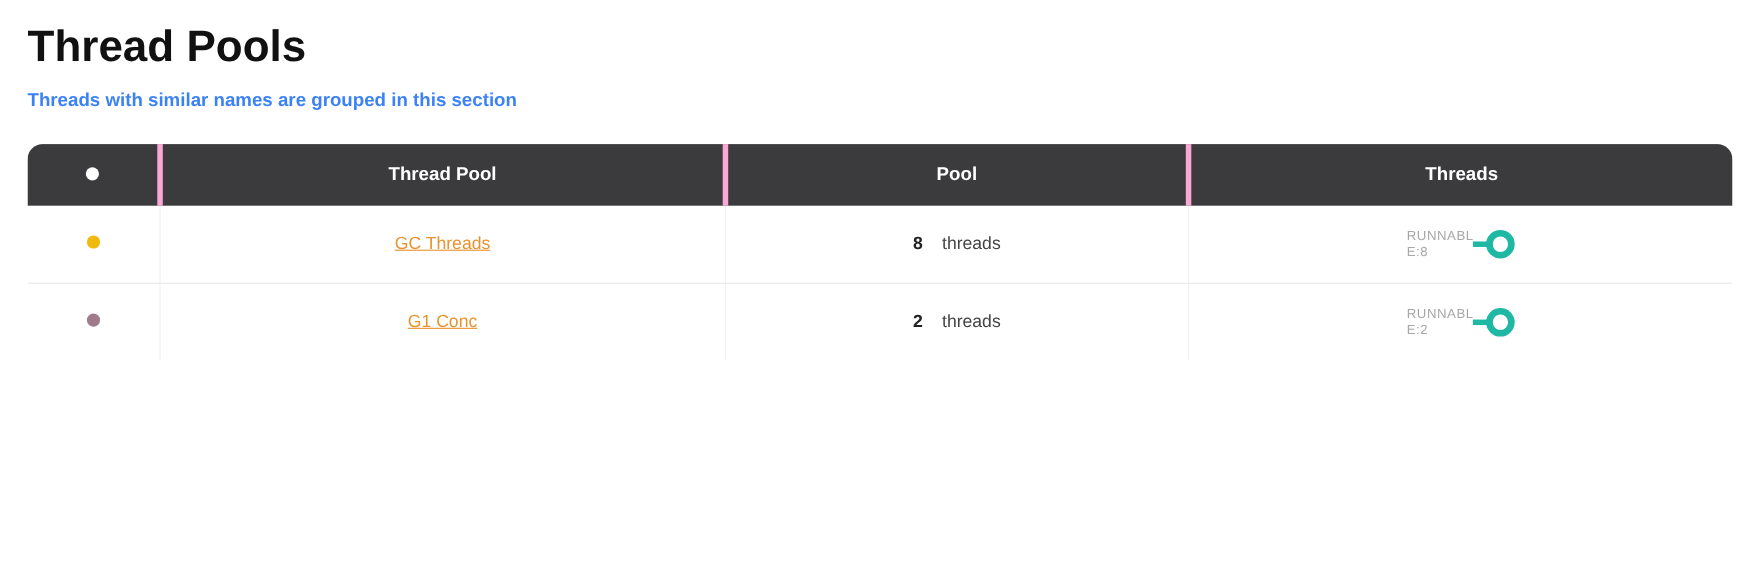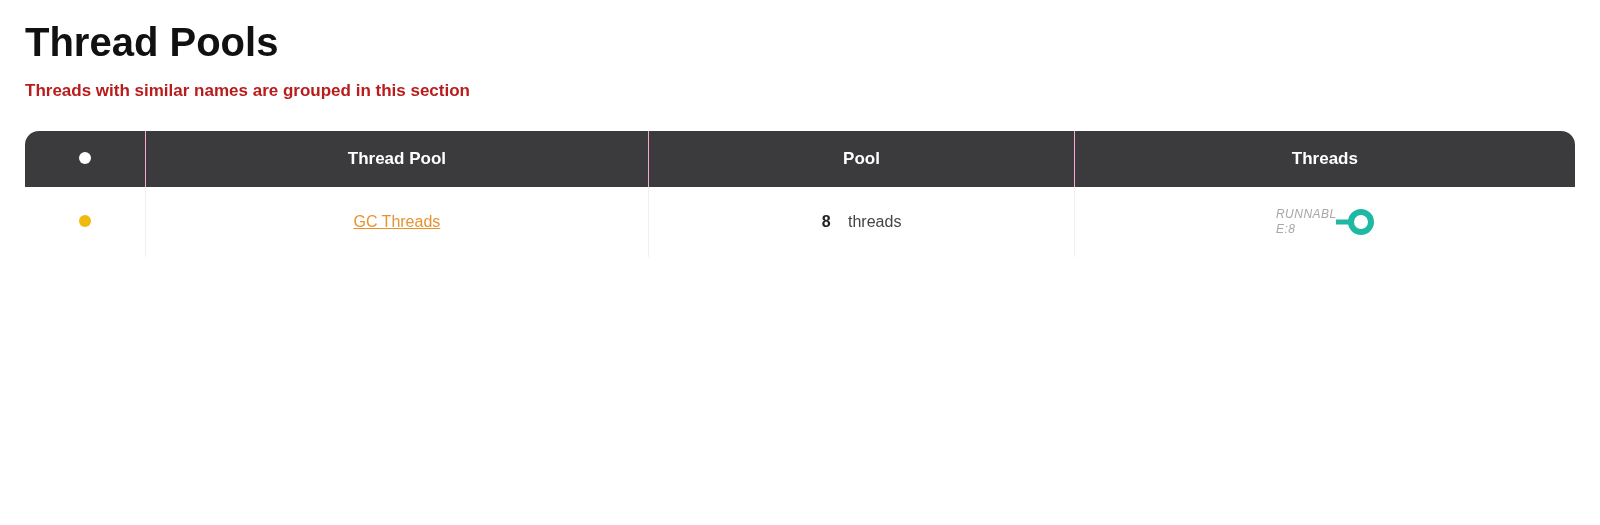--- a/index.html
+++ b/index.html
@@ -19,7 +19,7 @@
     .subtitle {
       font-size: 17px;
       font-weight: 600;
-      color: #b91c1c;
+      color: #3b82f6;
       margin-bottom: 30px;
     }
     .container {

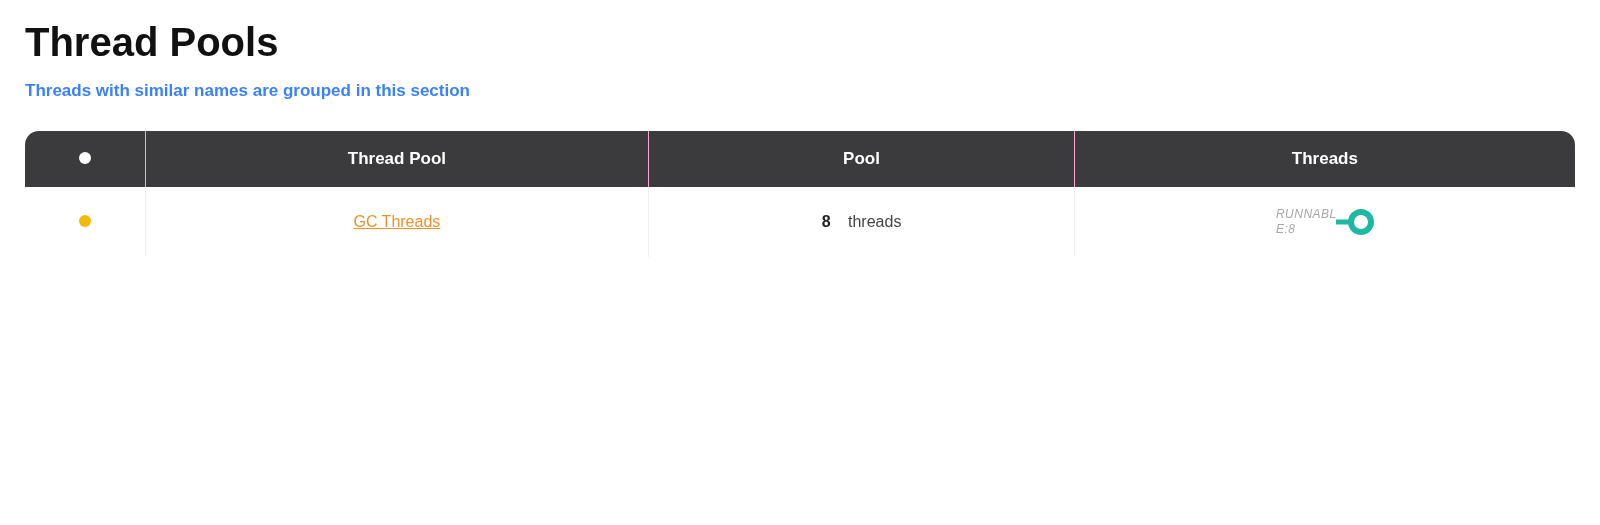--- a/index.html
+++ b/index.html
@@ -56,7 +56,7 @@
       font-size: 17px;
       font-weight: 700;
       text-align: center;
-      border-right: 1px solid #f9a8d4;
+      border-right: 5px solid #f9a8d4;
     }
     thead th:last-child { border-right: none; }
     tbody td {

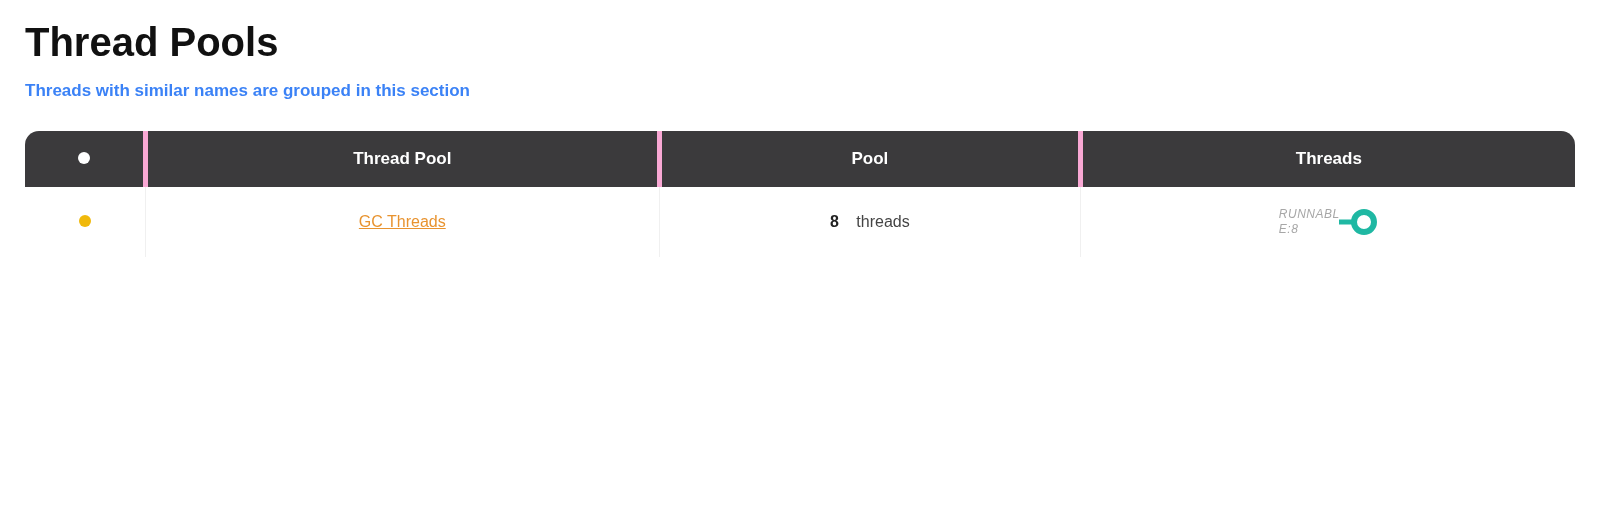--- a/index.html
+++ b/index.html
@@ -68,7 +68,7 @@
       color: #333;
       vertical-align: middle;
     }
-    tbody td:last-child { border-right: none; font-style: italic; }
+    tbody td:last-child { border-right: none; }
     tbody tr:last-child td { border-bottom: none; }
     .dot {
       display: inline-block;

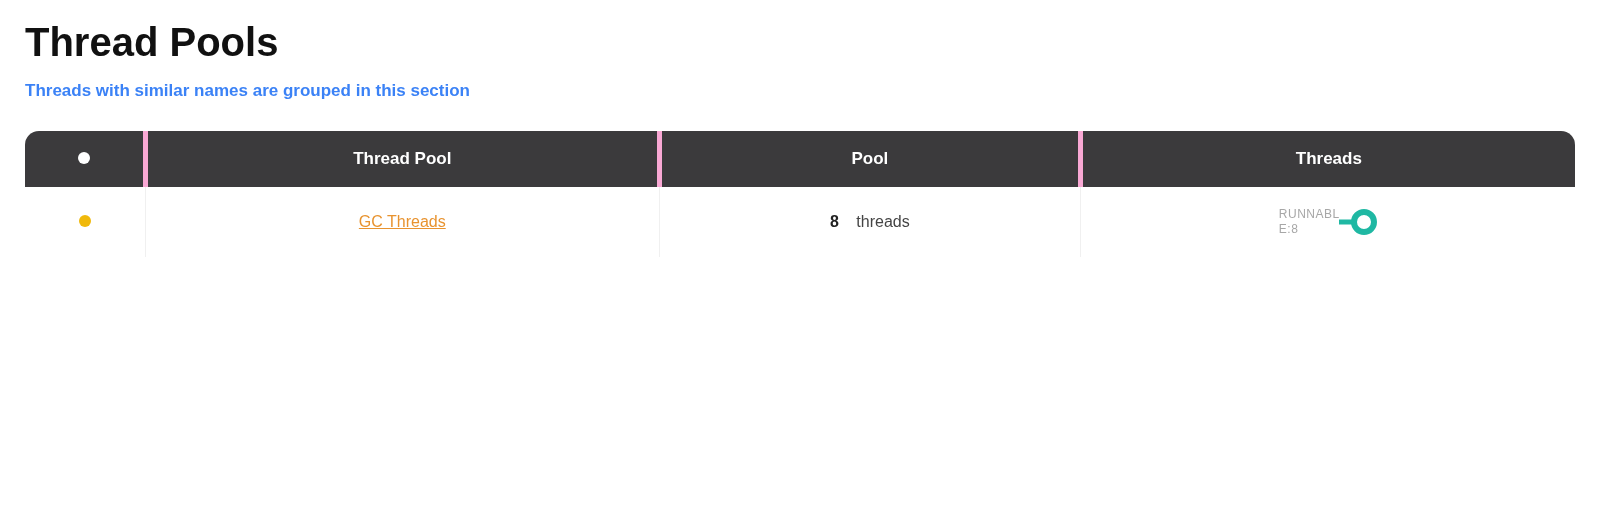--- a/index.html
+++ b/index.html
@@ -148,6 +148,17 @@
             </div>
           </td>
         </tr>
+        <tr>
+          <td><span class="dot" style="background:#a07b8c"></span></td>
+          <td><a href="#" class="pool-link">G1 Conc</a></td>
+          <td class="count-cell"><b>2</b><span class="suffix"> threads</span></td>
+          <td>
+            <div class="state-cell">
+              <span class="state-text">RUNNABLE:2</span>
+              <span class="state-ring"></span>
+            </div>
+          </td>
+        </tr>
       </tbody>
     </table>
   </div>

